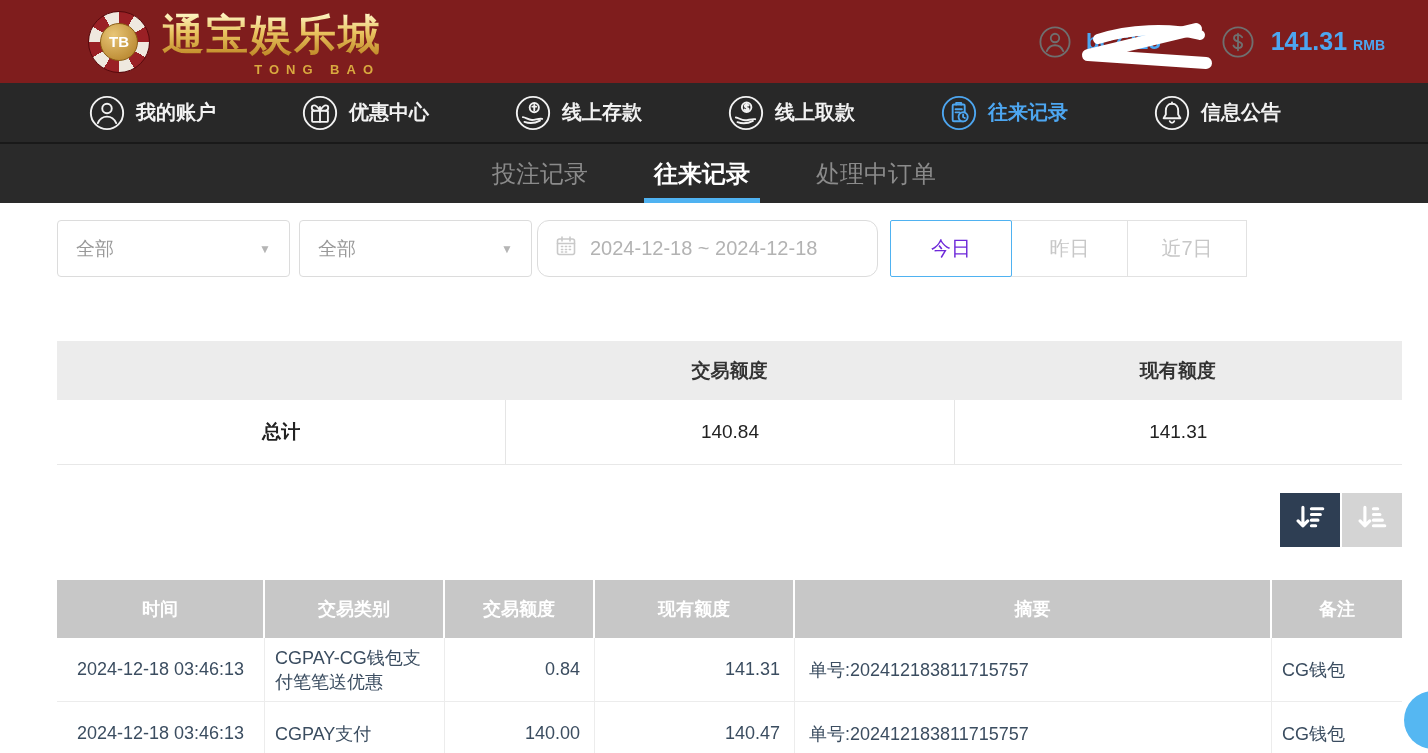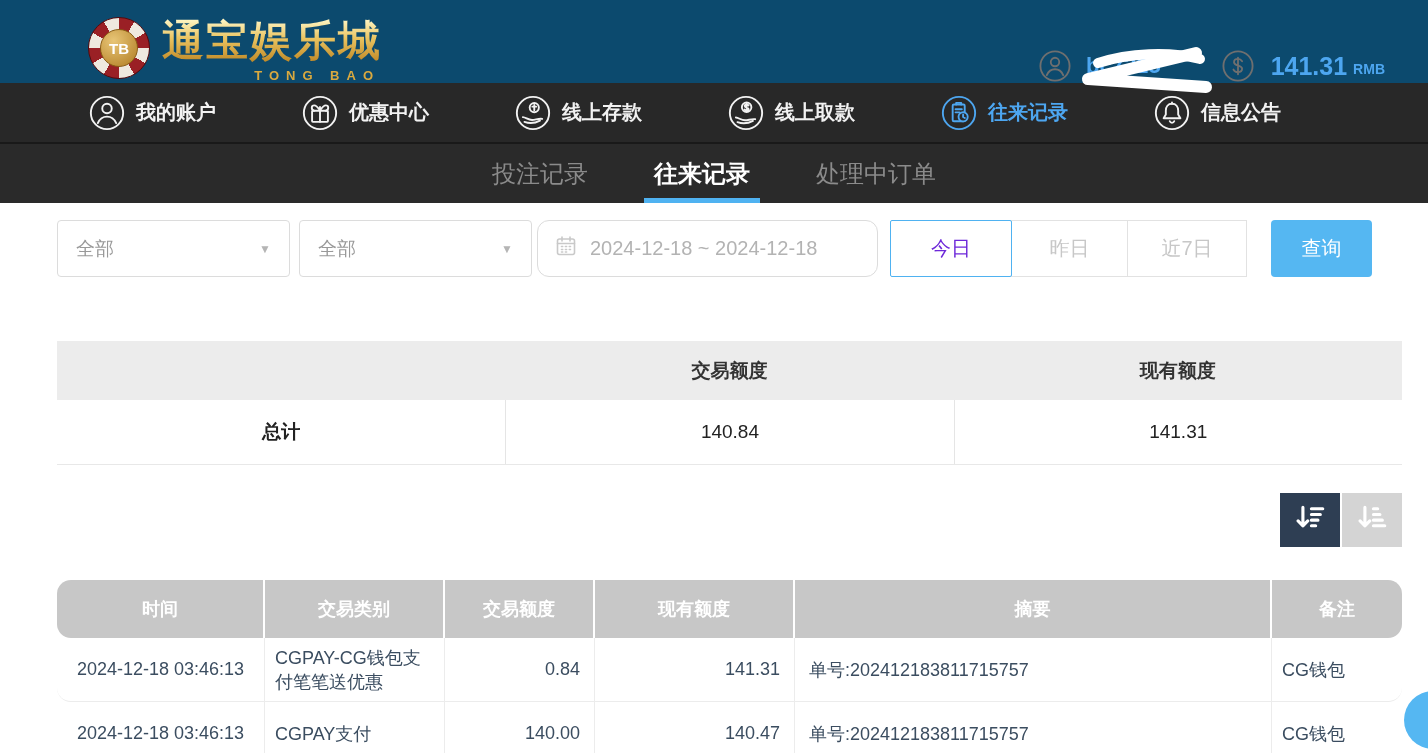--- a/index.html
+++ b/index.html
@@ -7,7 +7,7 @@
     font-family:"Liberation Sans", sans-serif; position:relative; }
 
   
-  .topbar { height:83px; background:#0c4a6e; display:flex; align-items:flex-end;
+  .topbar { height:83px; background:#7f1d1d; display:flex; align-items:center;
     justify-content:space-between; padding:0 43px 0 88px; }
   .logo { display:flex; align-items:center; gap:12px; cursor:pointer; }
   .chip { width:62px; height:62px; border-radius:50%;

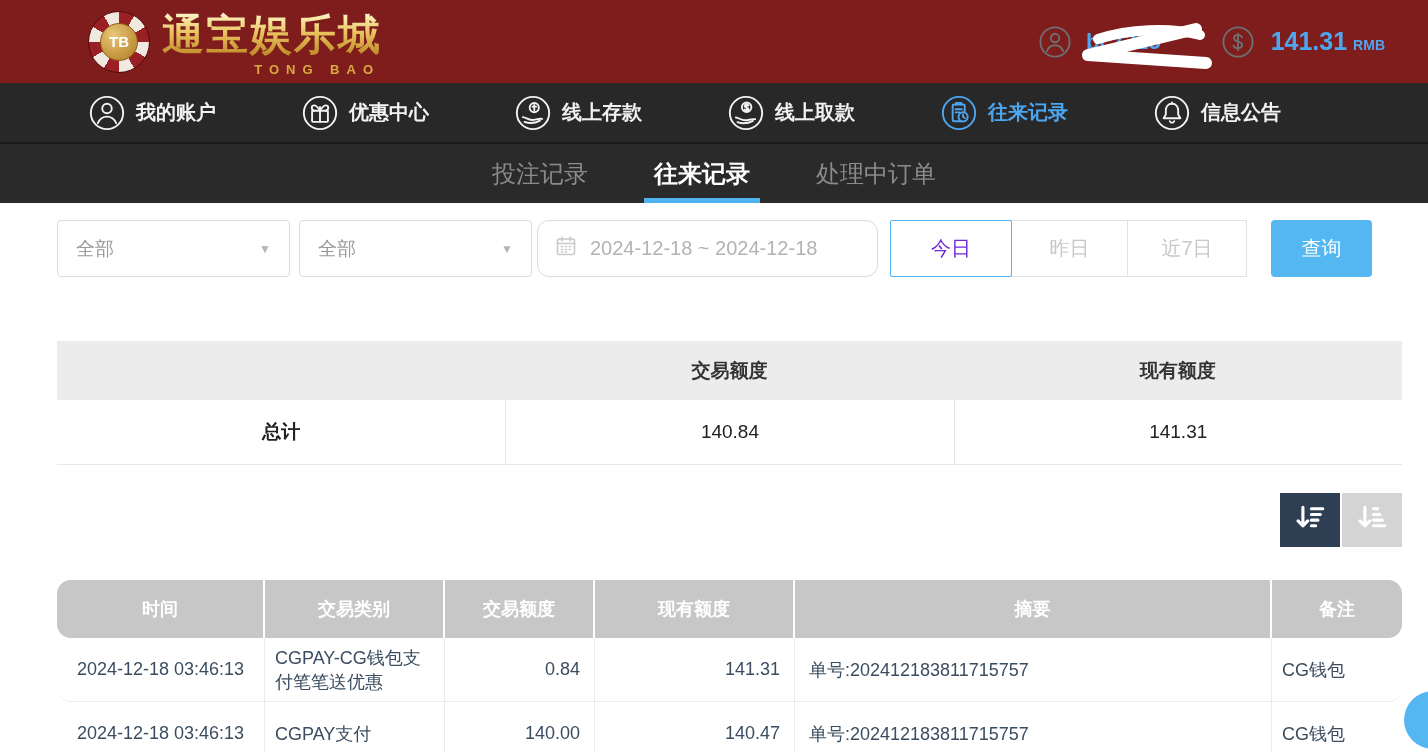--- a/index.html
+++ b/index.html
@@ -256,7 +256,6 @@
     <button class="quick w2">昨日</button>
     <button class="quick w3">近7日</button>
   </div>
-  <button class="search-btn">查询</button>
 </div>
 
 <div class="summary-table">

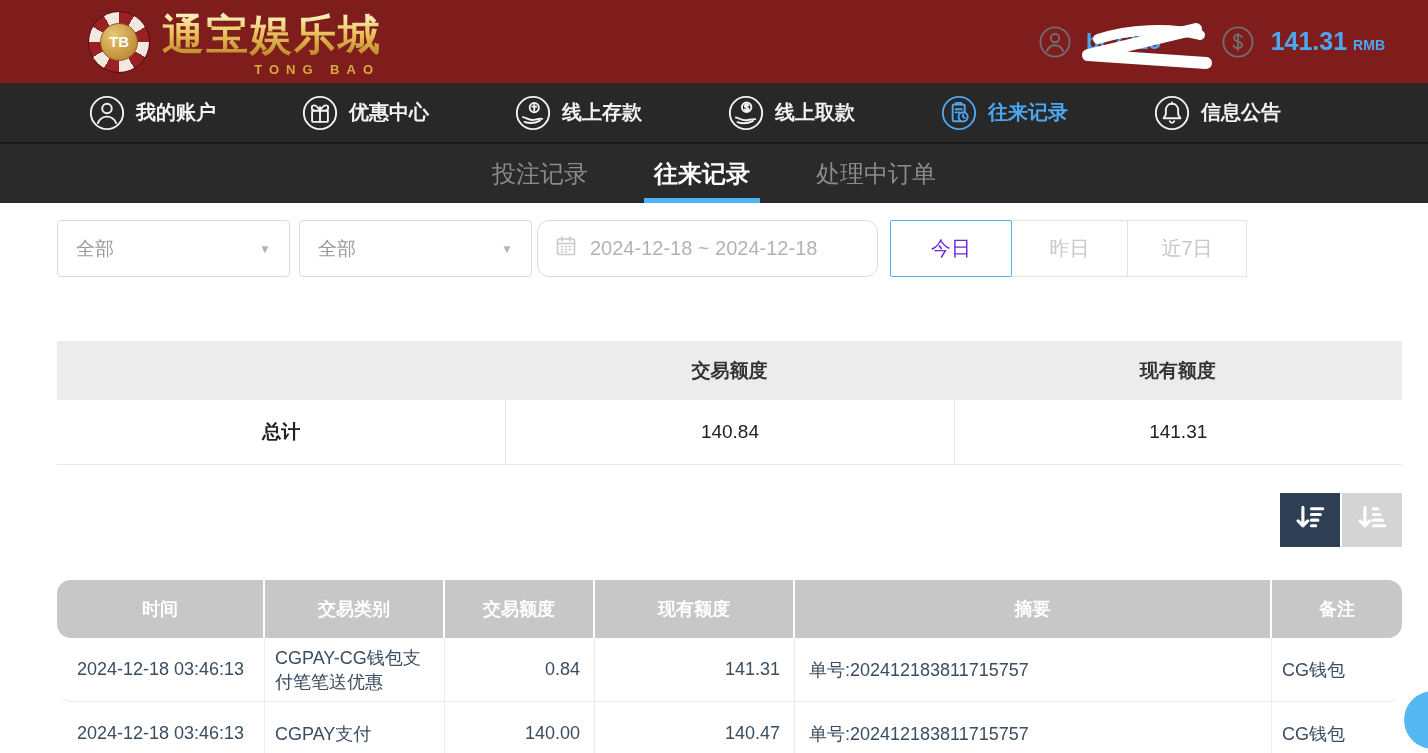--- a/index.html
+++ b/index.html
@@ -89,7 +89,7 @@
 
   
   .data-table { margin:33px 26px 0 57px; }
-  .t-row { display:flex;border-radius:14px; }
+  .t-row { display:flex; }
   .t-head { background:#c7c7c7; height:58px; }
   .t-head .t-cell { color:#fff; font-weight:bold; font-size:18px; justify-content:center;
     border-right:2px solid #fff; }

